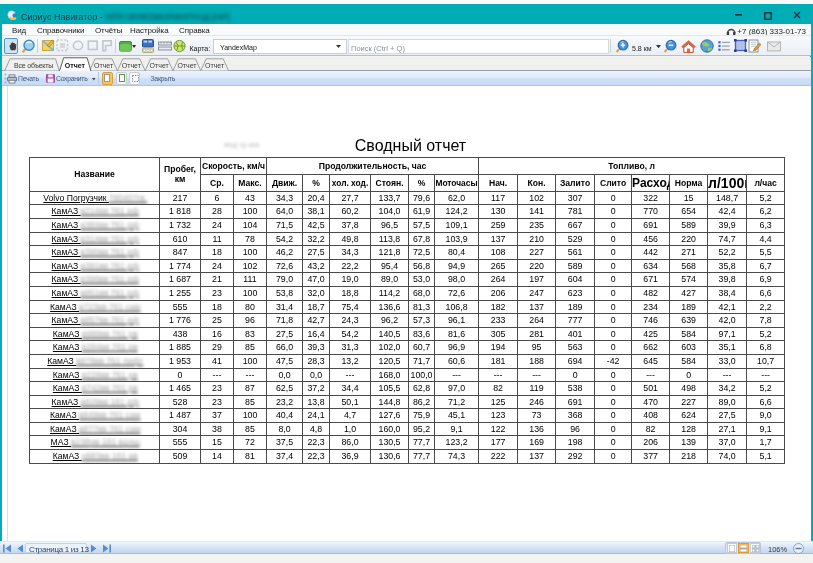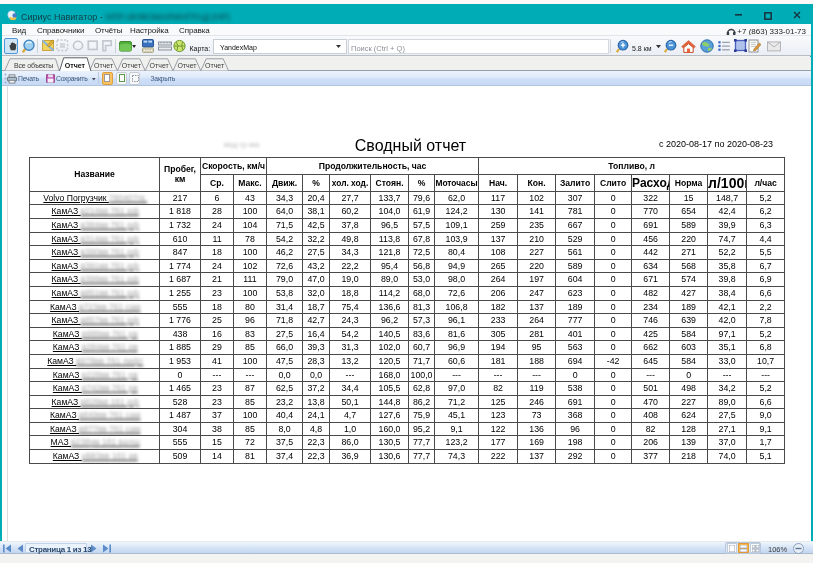--- a/index.html
+++ b/index.html
@@ -262,7 +262,6 @@
 <div id="pageedge" class="abs"></div>
 <div class="abs" style="left:224px;top:140px;font-size:8px;color:#b8b8b8;filter:blur(1.5px);">вед гр-ма</div>
 <div id="rtitle" class="abs">Сводный отчет</div>
-<div id="rdate" class="abs">с 2020-08-17 по 2020-08-23</div>
 <table>
 <colgroup>
         <col style="width:130px">

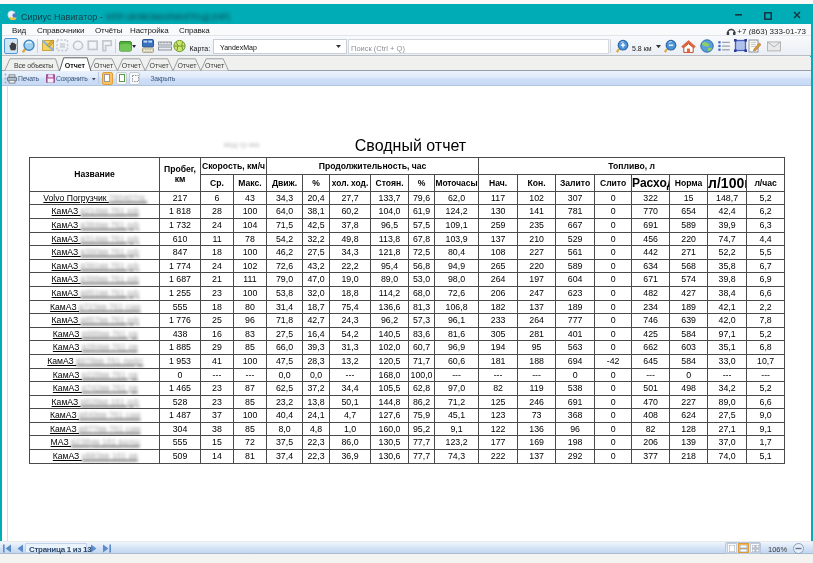--- a/index.html
+++ b/index.html
@@ -44,7 +44,7 @@
 td .blur { filter:blur(1.6px); color:#a0a0a0; font-size:8.5px; }
 
 #pager { left:0px; top:541px; width:813px; height:13px; background:linear-gradient(#f0f6fd,#d6e4f6 50%,#c3d7f0); border-top:1px solid #e8e8e8; border-bottom:1px solid #aabbd0; }
-#pagertxt { position:absolute; left:29px; top:2.5px; font-size:8px; letter-spacing:-0.3px; color:#29486e;font-weight:bold; }
+#pagertxt { position:absolute; left:29px; top:2.5px; font-size:8px; letter-spacing:-0.3px; color:#29486e; }
 #pctxt { position:absolute; left:768px; top:3px; font-size:7.5px; color:#3a3a3a; }
 
 #status { left:0; top:555px; width:813px; height:8px; background:#f3f4f2; }

